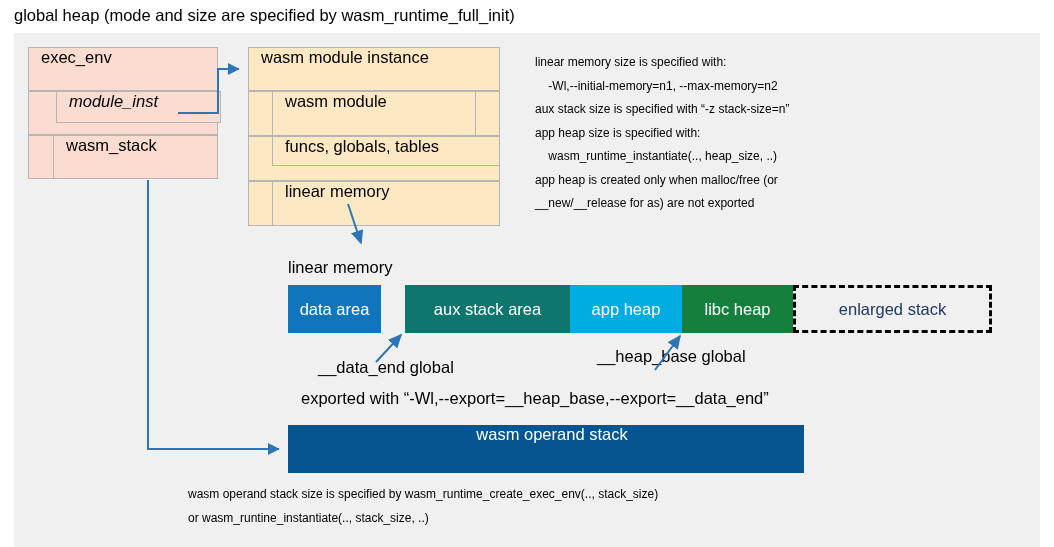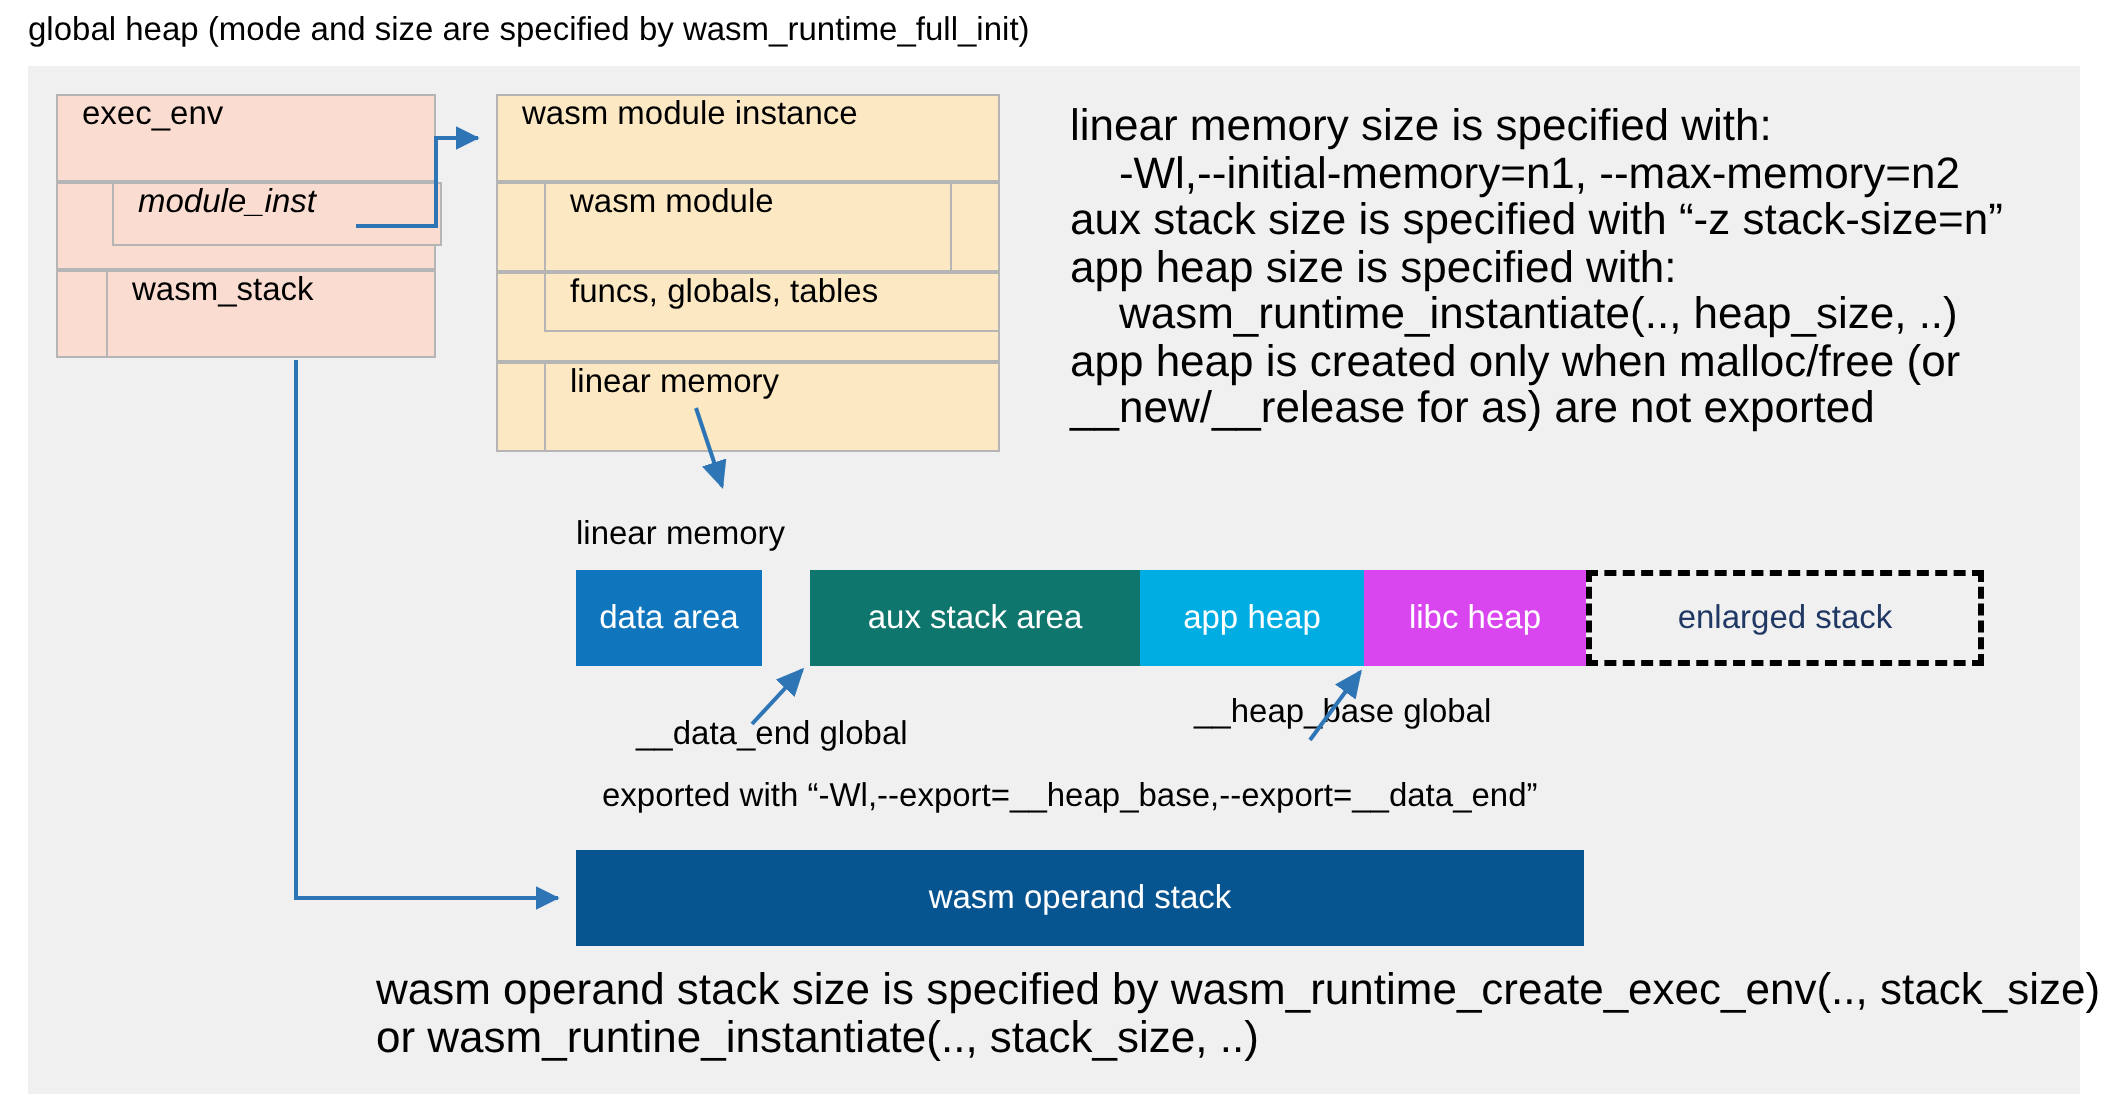--- a/index.html
+++ b/index.html
@@ -92,7 +92,7 @@
   
   .textblock {
     position: absolute;
-    font-size: 22px;
+    font-size: 12px;
     color: #000000;
     line-height: 23.5px;
     white-space: pre;

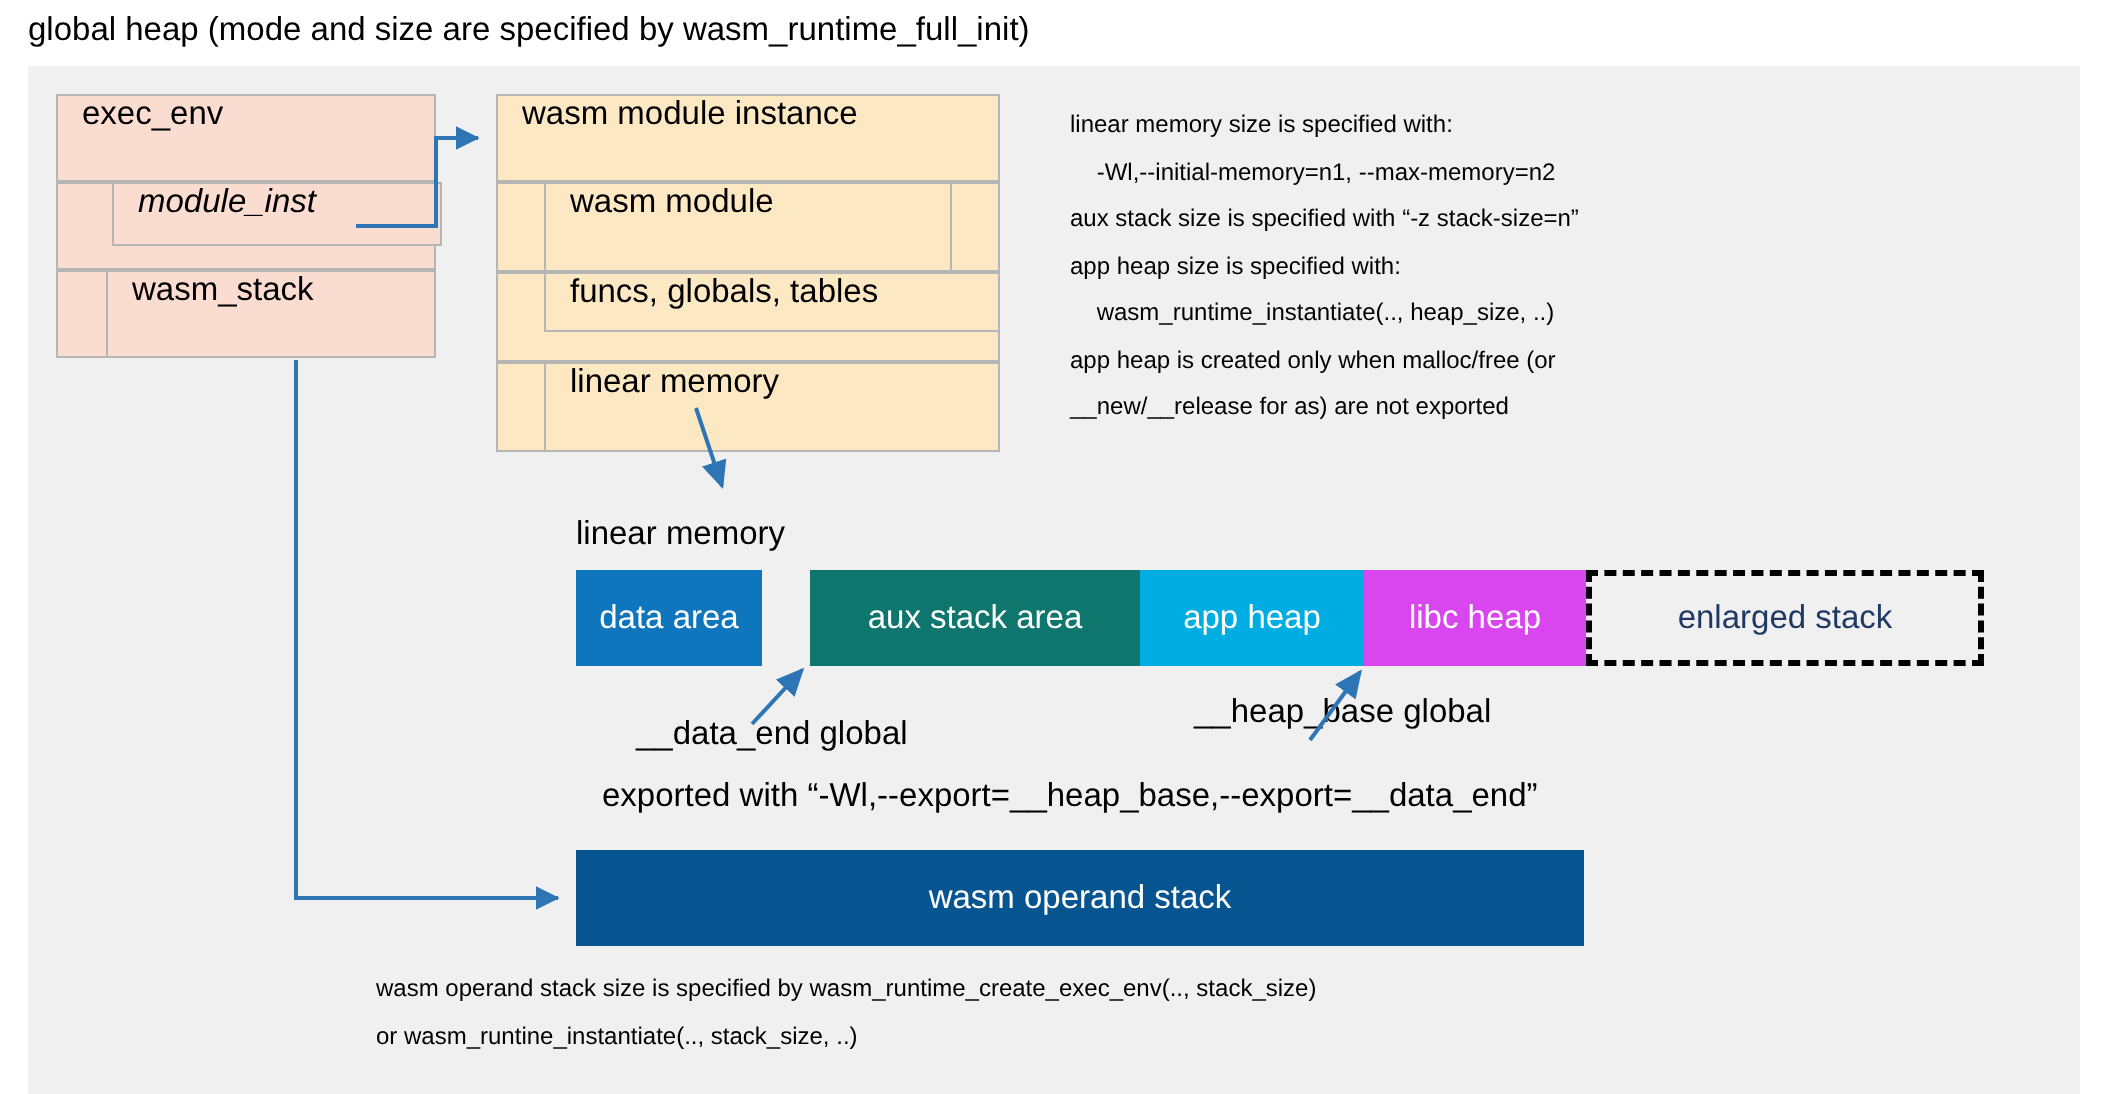--- a/index.html
+++ b/index.html
@@ -169,7 +169,7 @@
   <div class="seg" style="left:570px; top:285px; width:112px; background:#00ade3;">
     <span>app heap</span>
   </div>
-  <div class="seg" style="left:682px; top:285px; width:111px; background:#d946ef;">
+  <div class="seg" style="left:682px; top:285px; width:111px; background:#15803d;">
     <span>libc heap</span>
   </div>
   <div class="seg dashed" style="left:793px; top:285px; width:199px;">

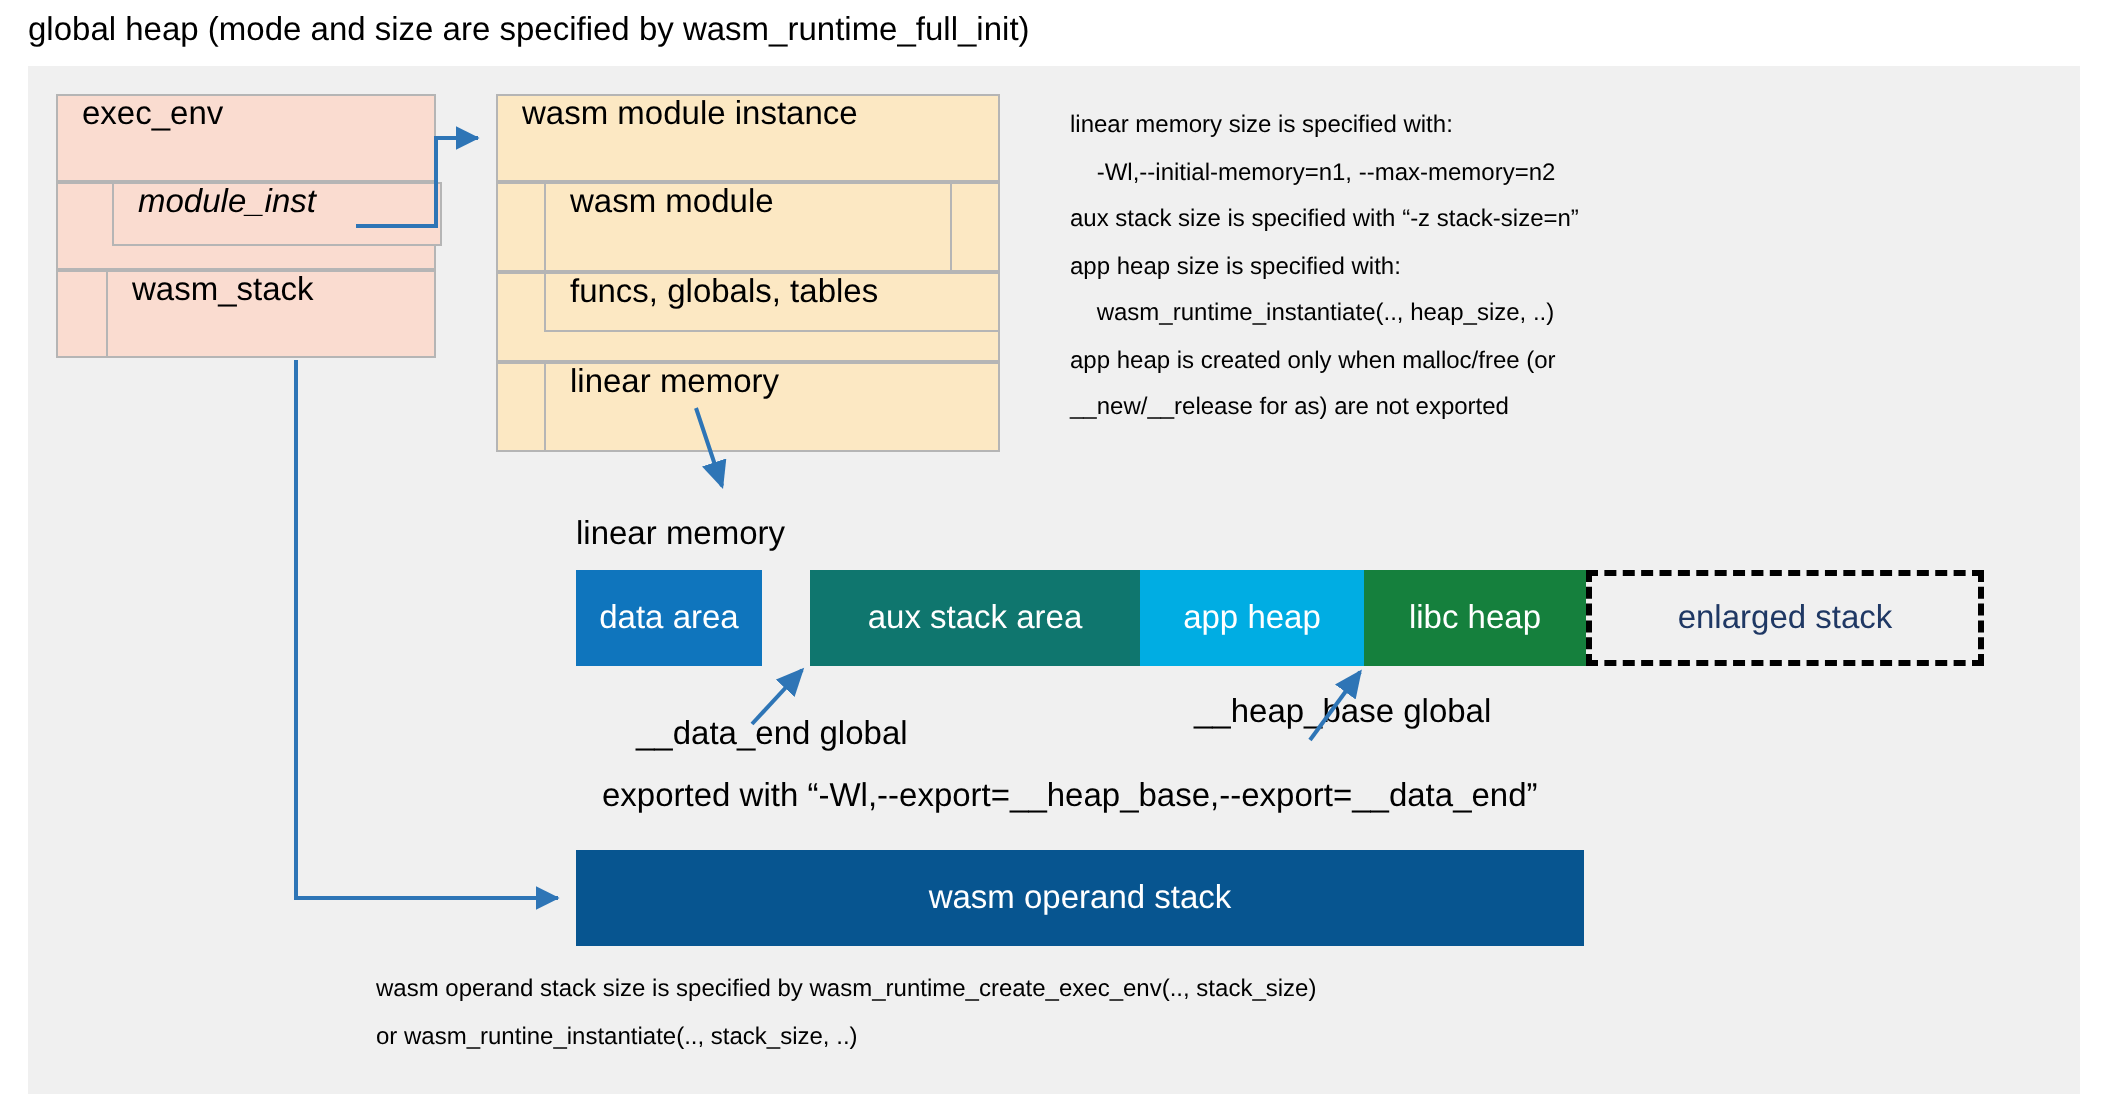--- a/index.html
+++ b/index.html
@@ -84,10 +84,11 @@
     height: 48px;
     background: #075590;
     display: flex;
-    align-items: center;
+    align-items: flex-start;
     justify-content: center;
     color: #ffffff;
     font-size: 16.5px;
+    padding-left: 12px;
   }
   
   .textblock {

